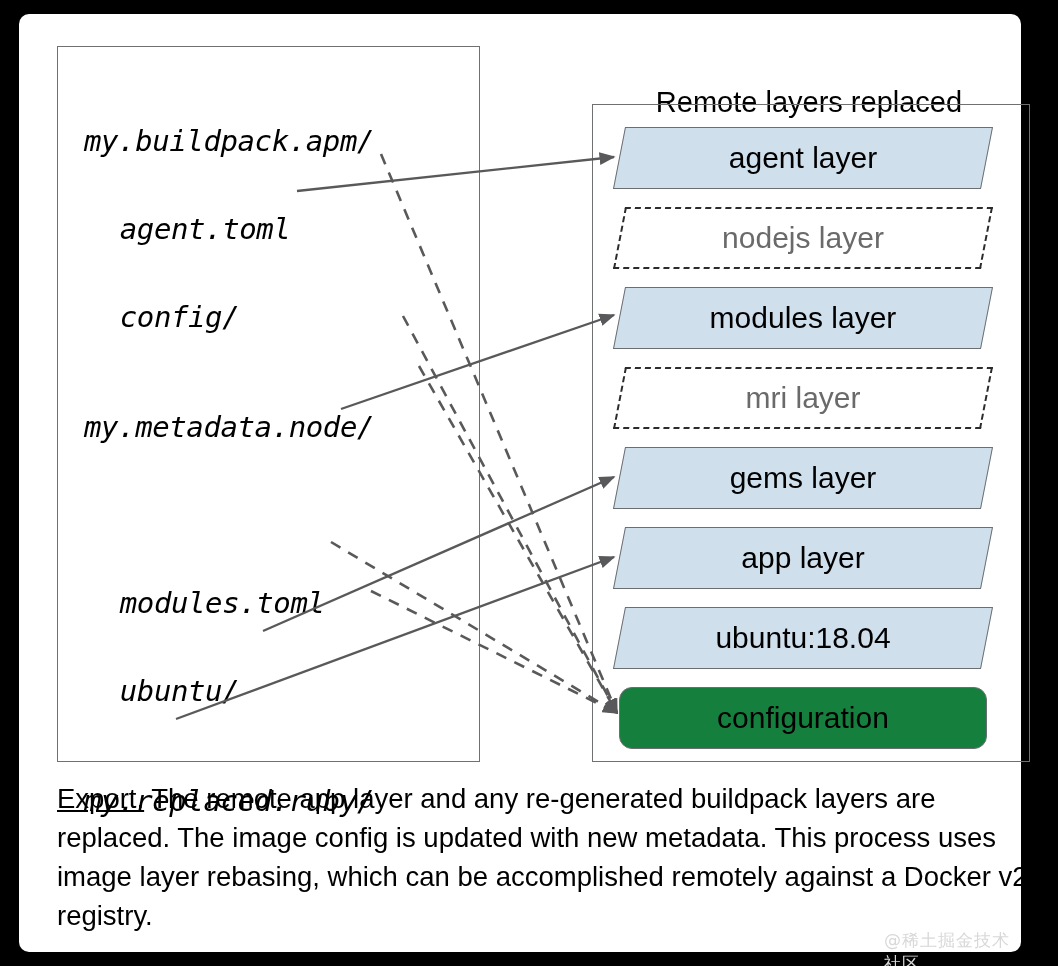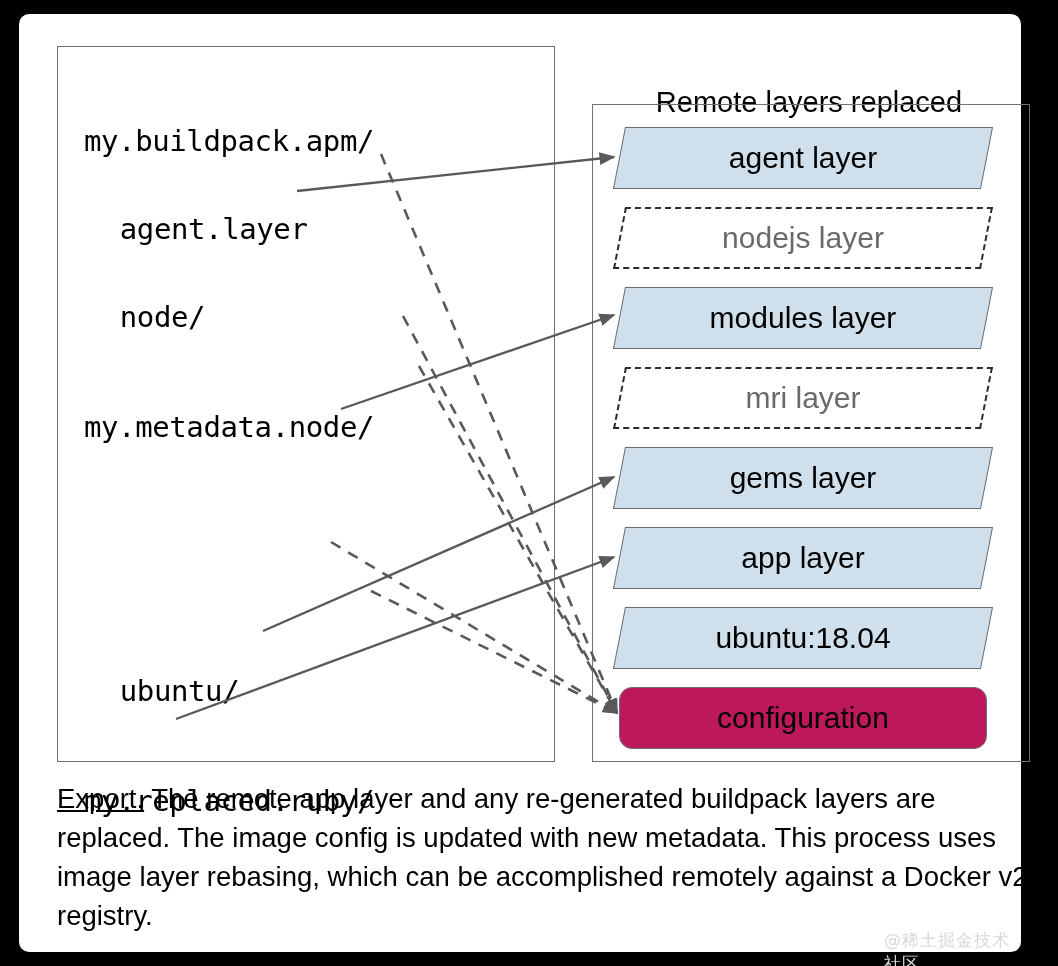--- a/index.html
+++ b/index.html
@@ -30,11 +30,12 @@
     position: absolute;
     left: 38px;
     top: 32px;
-    width: 498px;
+    width: 423px;
     height: 716px;
     border: 1.6px solid #6f7072;
     background: transparent;
     box-sizing: border-box;
+    font-style: italic;
   }
   .tree {
     position: absolute;

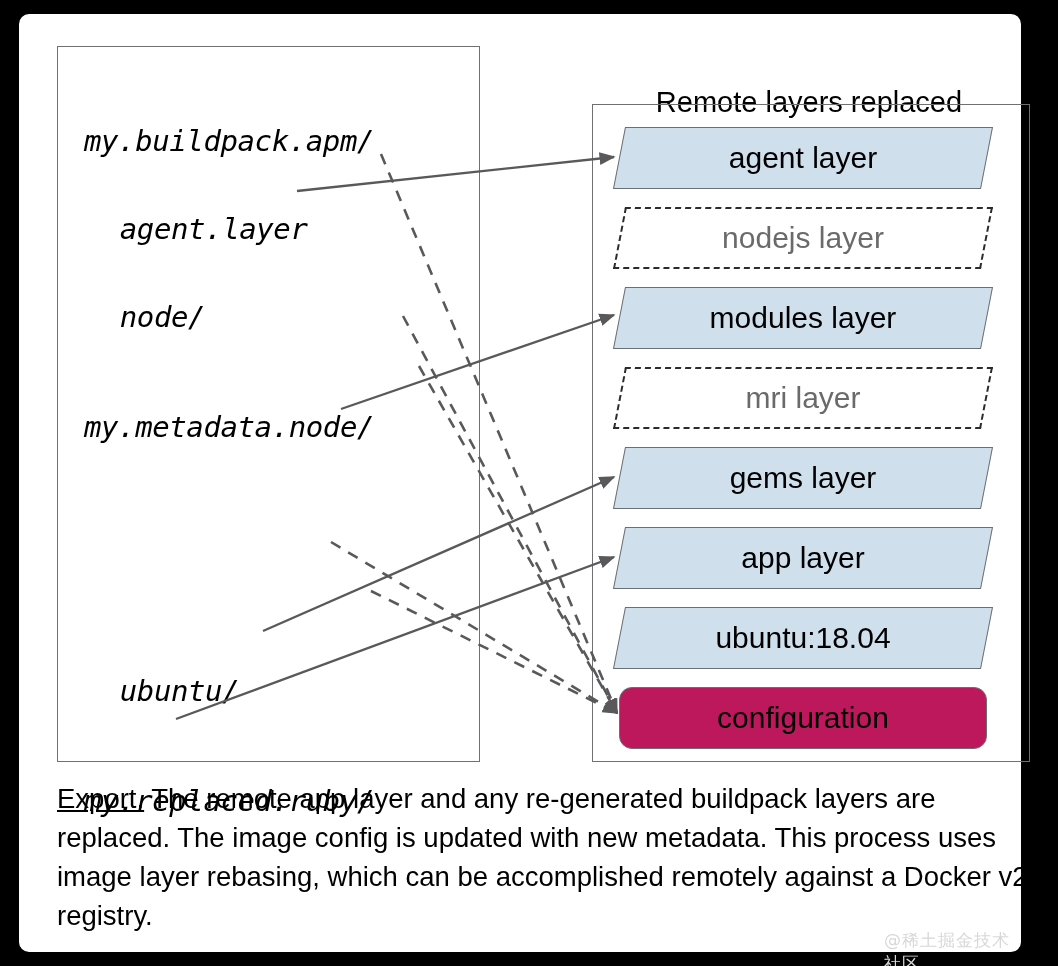--- a/index.html
+++ b/index.html
@@ -159,7 +159,7 @@
     <div id="left-panel">
       <div class="tree">
 <span>my.buildpack.apm/</span>
-<br><span class="indent">agent.layer</span>
+<br><span class="indent">agent.toml</span>
 <br><span class="indent">node/</span>
 <span class="spacer"></span>
 <span>my.metadata.node/</span>

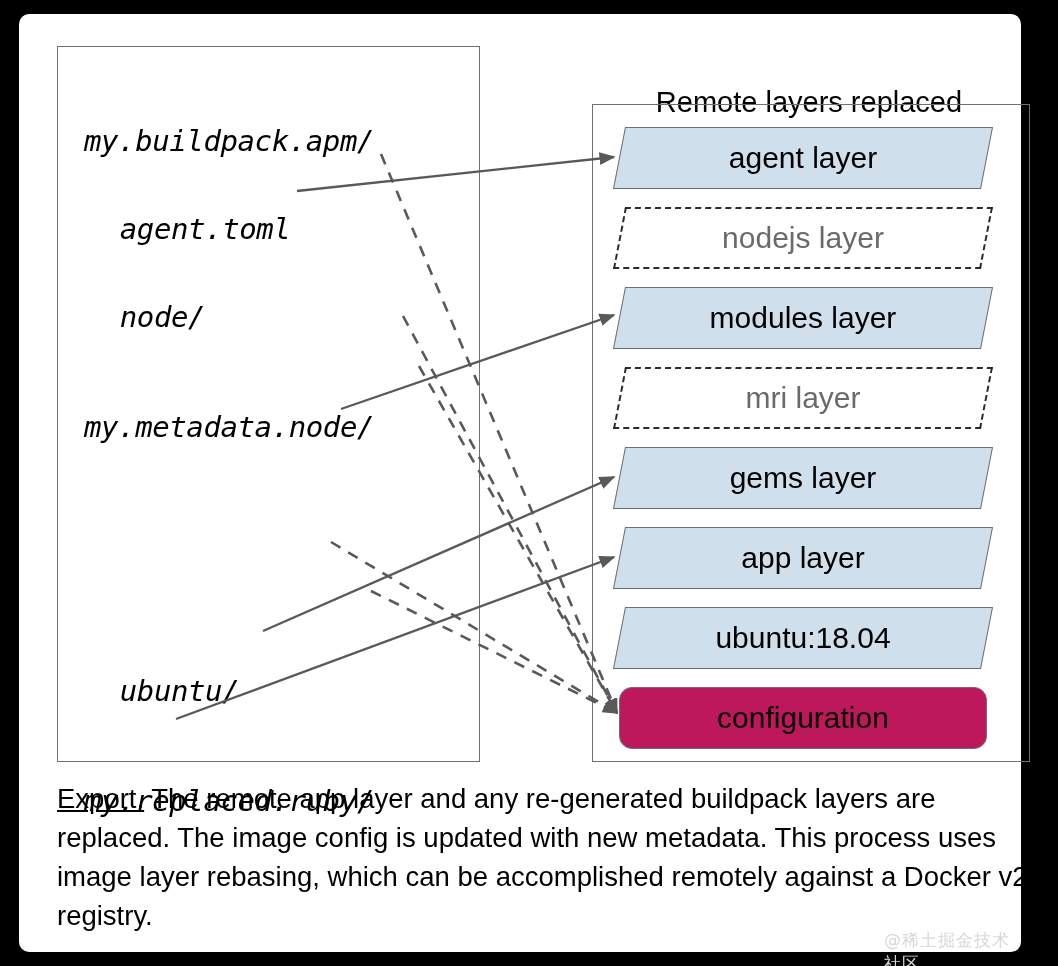--- a/index.html
+++ b/index.html
@@ -160,7 +160,7 @@
       <div class="tree">
 <span>my.buildpack.apm/</span>
 <br><span class="indent">agent.toml</span>
-<br><span class="indent">node/</span>
+<br><span class="indent">config/</span>
 <span class="spacer"></span>
 <span>my.metadata.node/</span>
 <br>

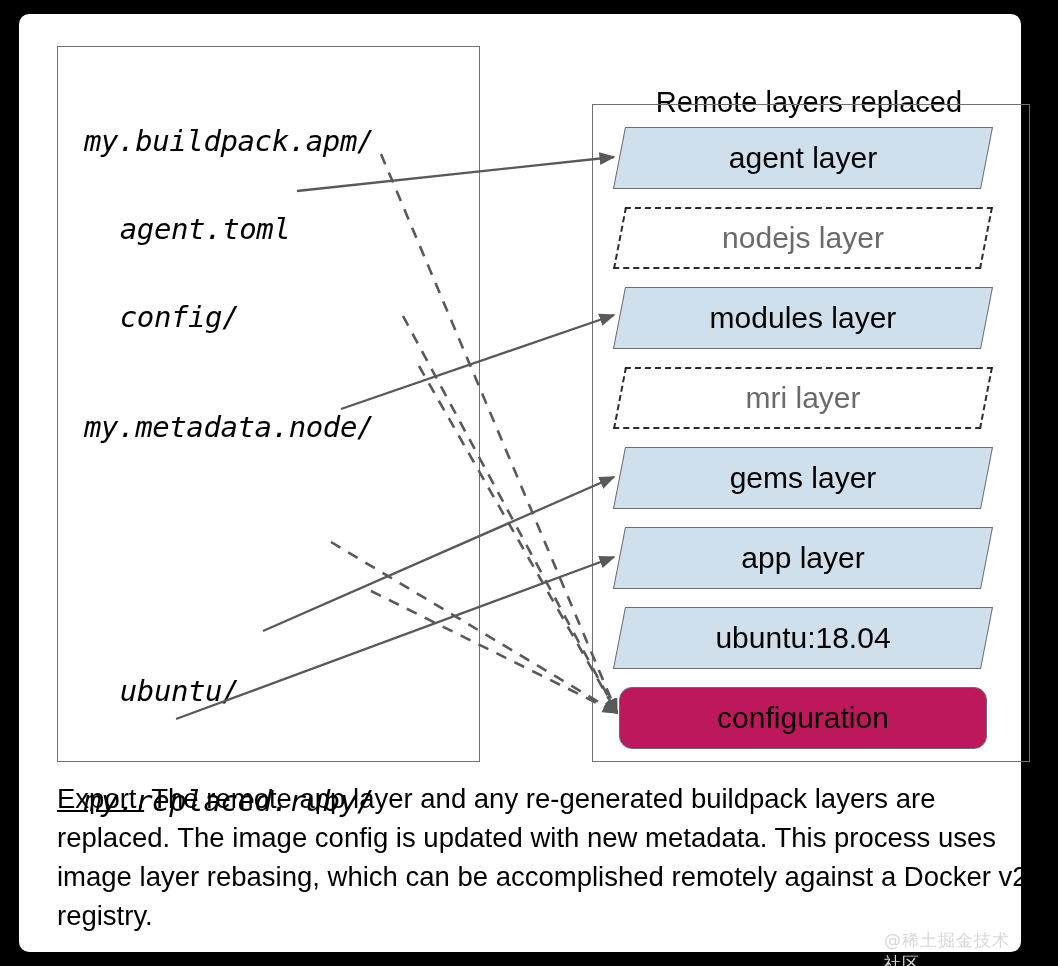--- a/index.html
+++ b/index.html
@@ -164,7 +164,7 @@
 <span class="spacer"></span>
 <span>my.metadata.node/</span>
 <br>
-<br>
+<br><span class="indent">modules.toml</span>
 <br><span class="indent">ubuntu/</span>
 <span class="spacer"></span>
 <span>my.replaced.ruby/</span>

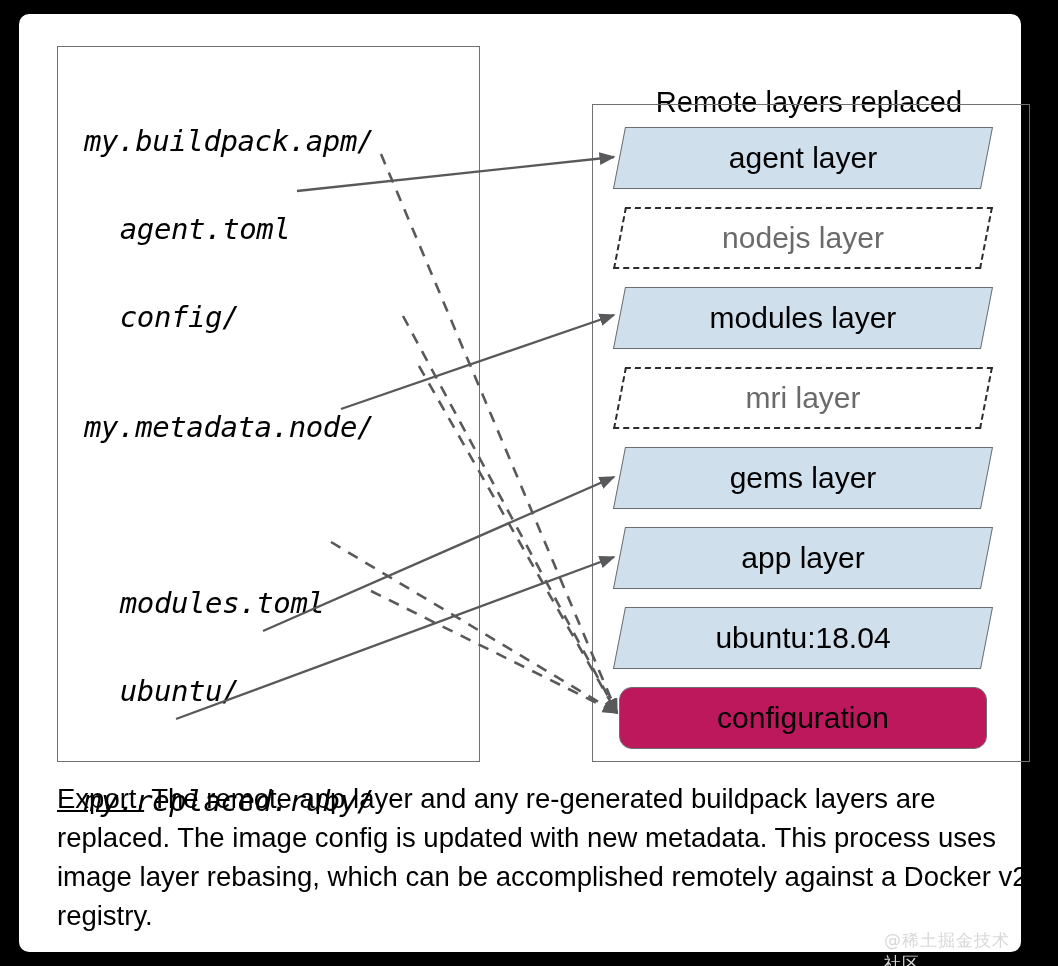--- a/index.html
+++ b/index.html
@@ -106,7 +106,7 @@
     left: 26px;
     width: 368px;
     height: 62px;
-    background: #be185d;
+    background: #15803d;
     border: 1.7px solid #6b6e72;
     border-radius: 13px;
     box-sizing: border-box;

